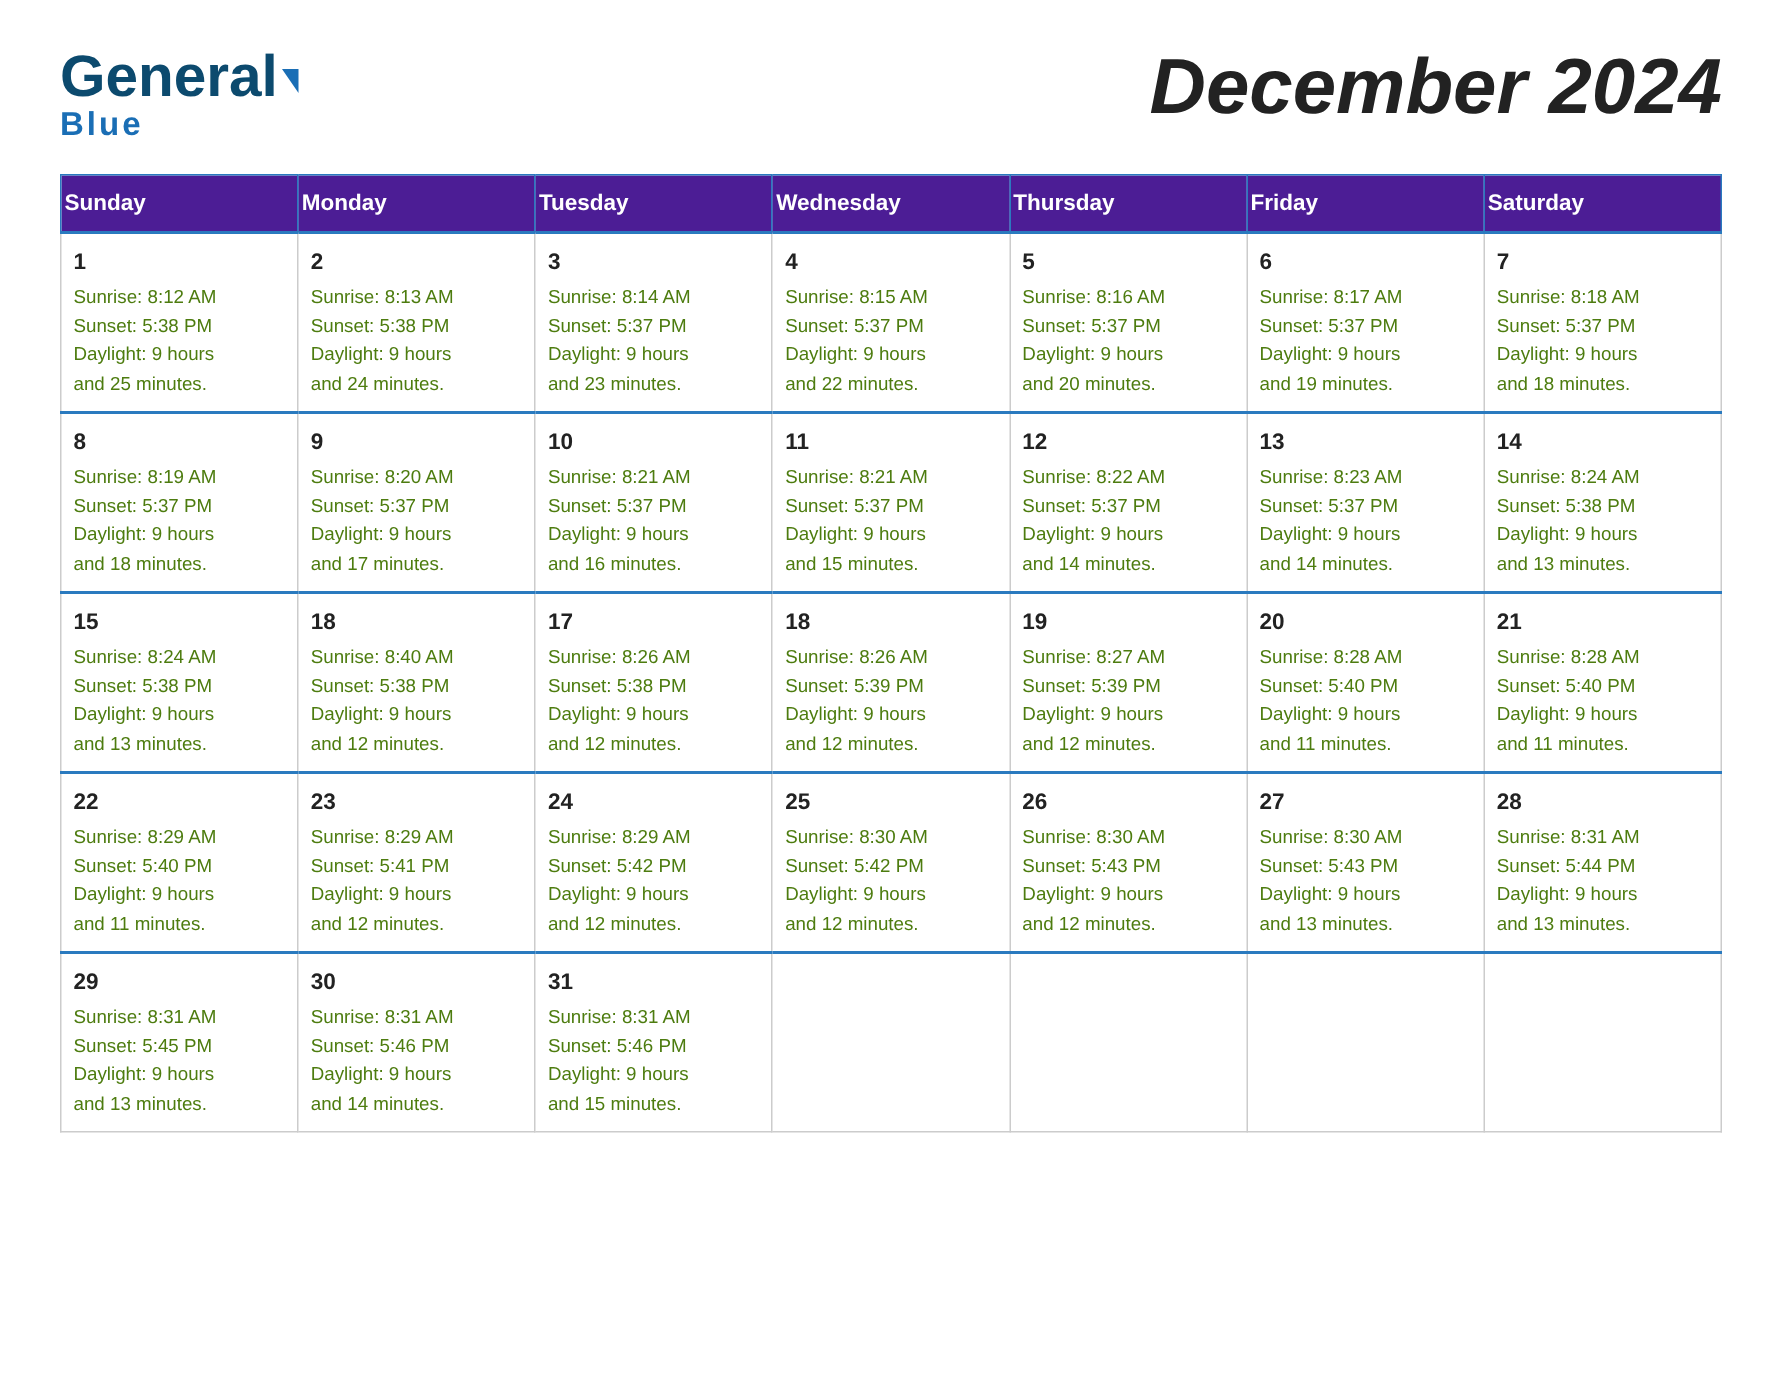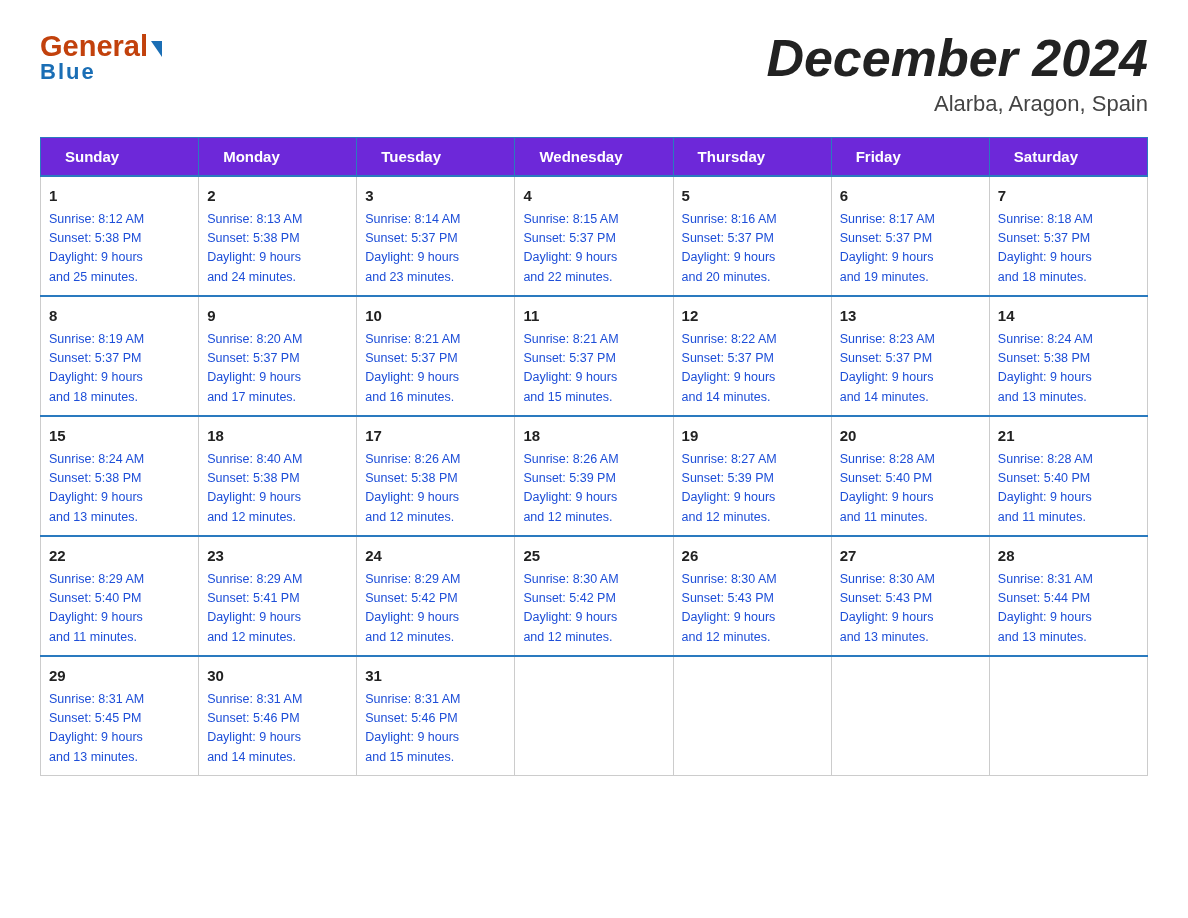--- a/index.html
+++ b/index.html
@@ -83,7 +83,7 @@
 <div class="header">
   <div class="logo">
     <div style="display:flex;align-items:center;">
-      <span style="font-size:29px;font-weight:bold;color:#c2410c;">General</span>
+      <span style="font-size:39px;font-weight:bold;color:#0c4a6e;">General</span>
       <span style="display:inline-block;width:0;height:0;border-left:11px solid transparent;border-top:16px solid #1a6eb5;margin-left:3px;margin-bottom:-4px;"></span>
     </div>
     <div style="font-size:22px;font-weight:bold;color:#1a6eb5;margin-top:-4px;letter-spacing:2px;">Blue</div>

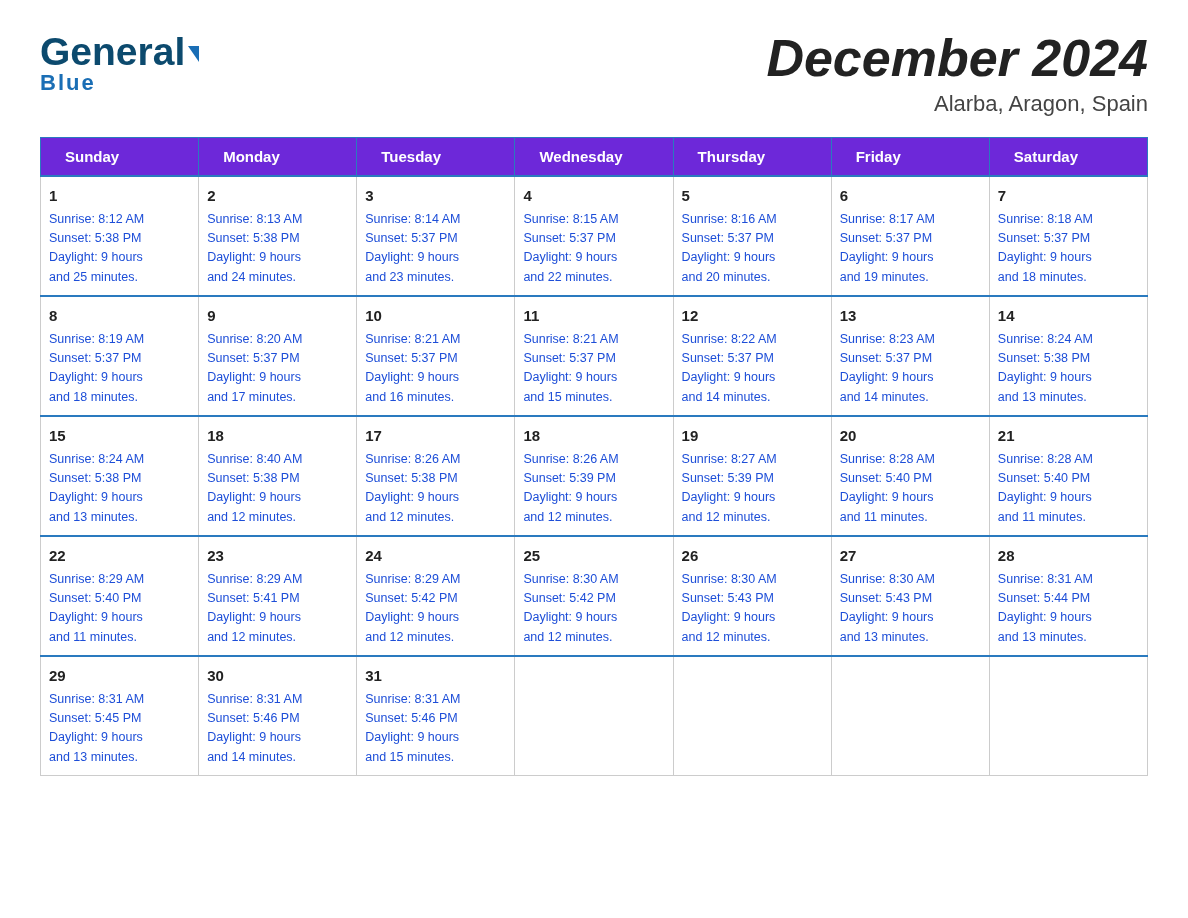--- a/index.html
+++ b/index.html
@@ -90,7 +90,6 @@
   </div>
   <div class="title-block">
     <div class="month-year">December 2024</div>
-    <div class="location">Alarba, Aragon, Spain</div>
   </div>
 </div>
 

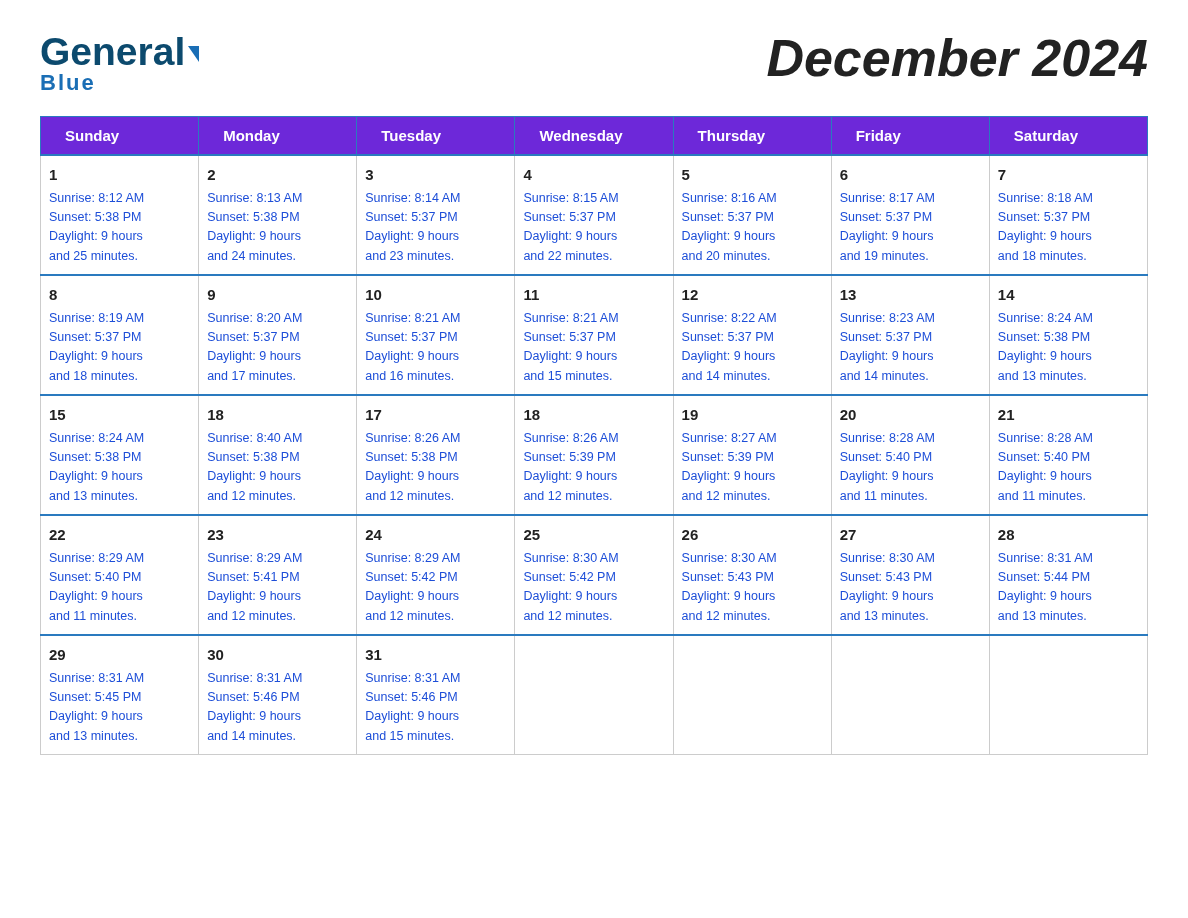--- a/index.html
+++ b/index.html
@@ -41,9 +41,9 @@
       table-layout: fixed;
     }
     thead tr th {
-      background-color: #6d28d9;
+      background-color: #4c1d95;
       color: #fff;
-      padding: 10px 24px;
+      padding: 10px 2px;
       font-size: 15px;
       font-weight: bold;
       text-align: left;

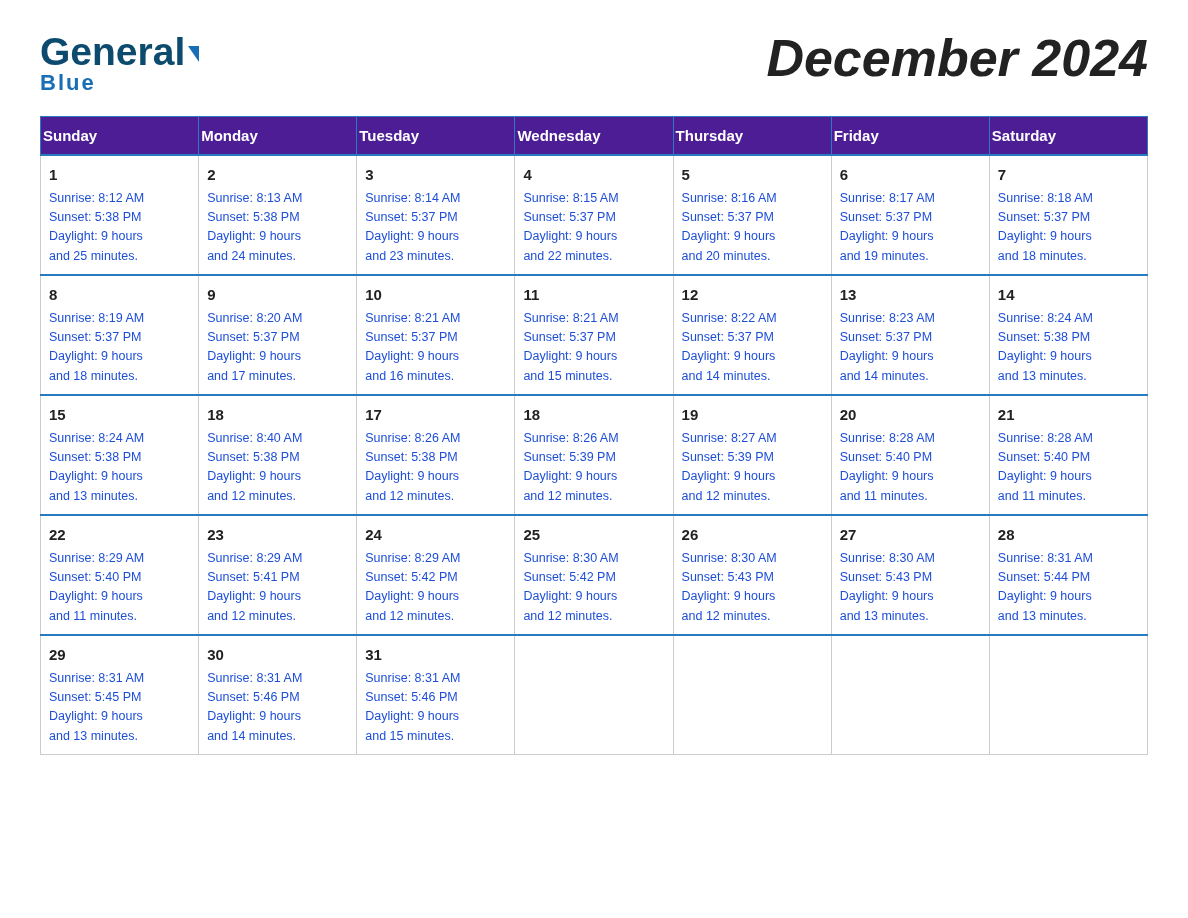--- a/index.html
+++ b/index.html
@@ -67,7 +67,7 @@
     }
     tbody tr td .day-info {
       font-size: 12.5px;
-      color: #1d4ed8;
+      color: #4d7c0f;
       line-height: 1.55;
     }
     tbody tr:not(:first-child) td {

